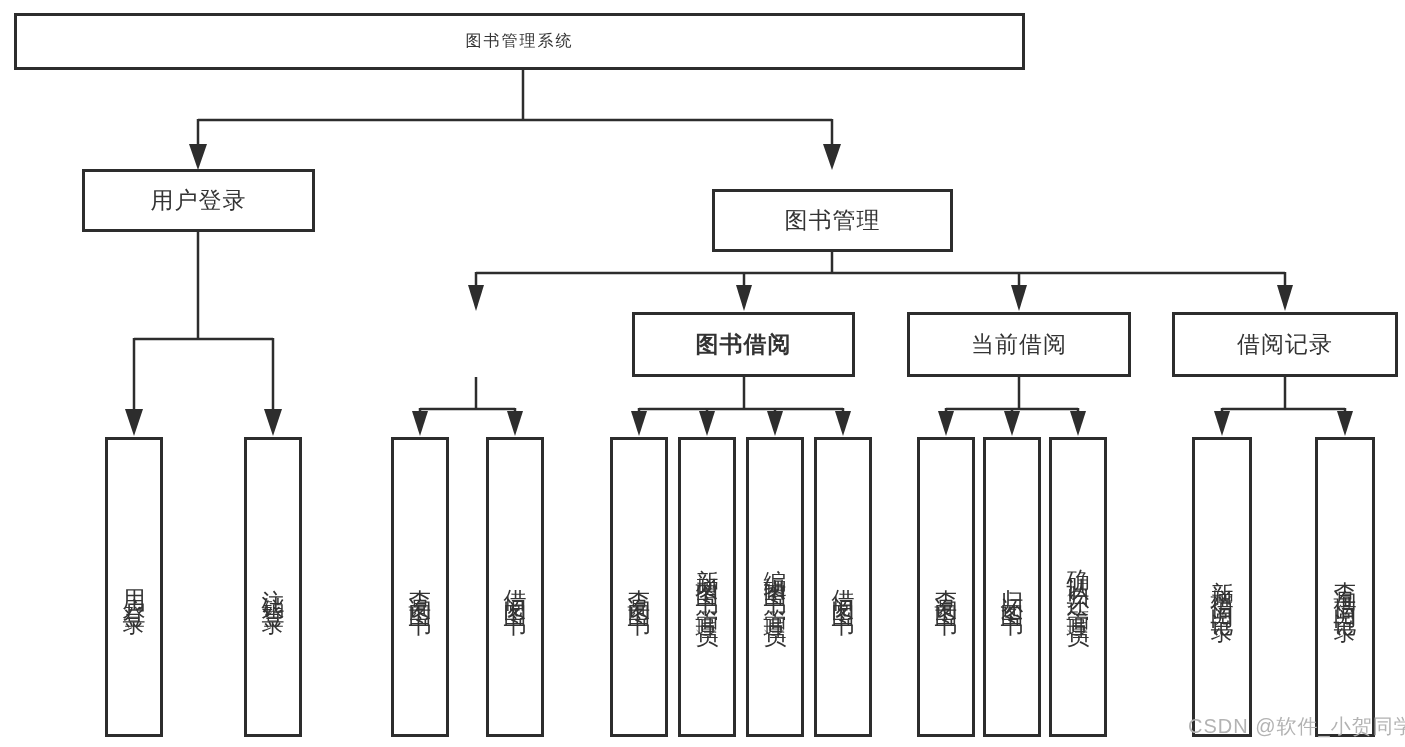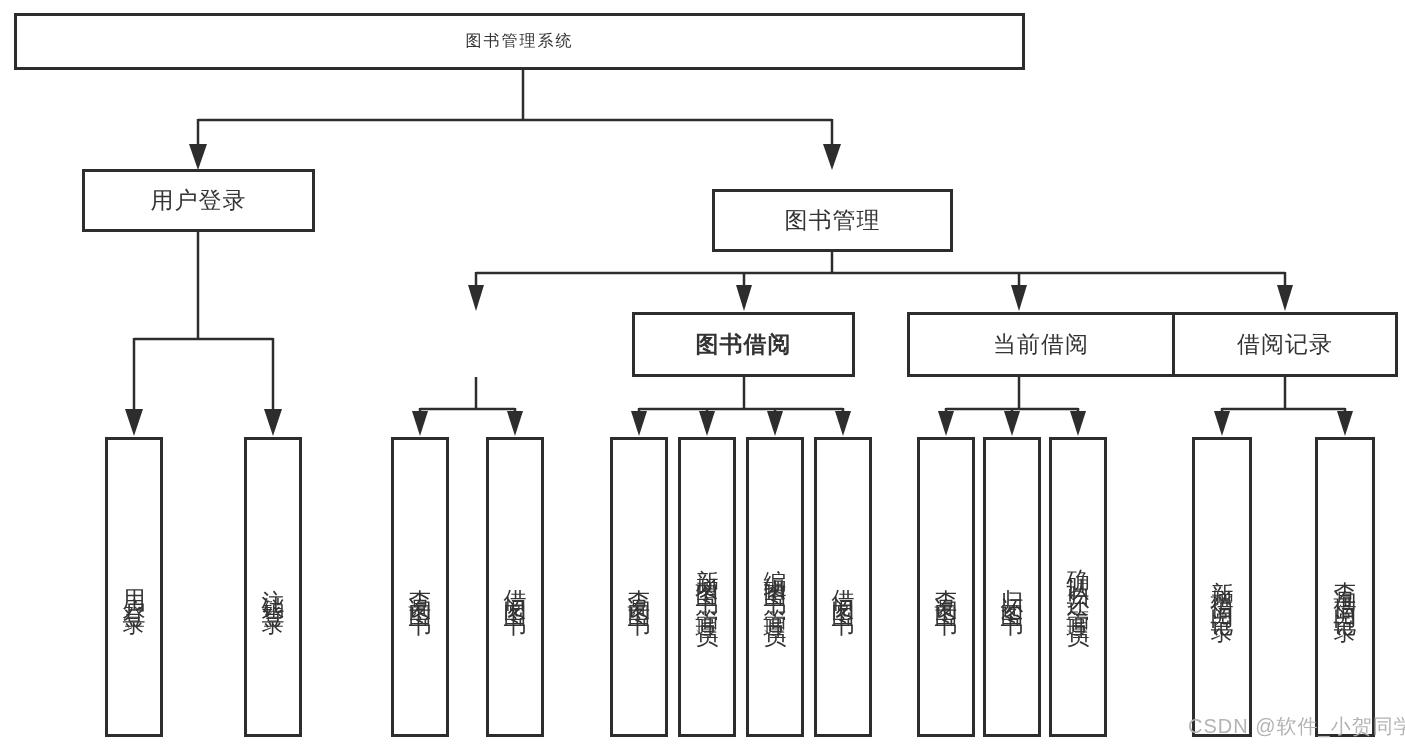--- a/index.html
+++ b/index.html
@@ -152,7 +152,7 @@
   <div class="node h-node" style="left:632px; top:312px; width:223px; height:65px;font-weight:bold;">
     <span>图书借阅</span>
   </div>
-  <div class="node h-node" style="left:907px; top:312px; width:268px; height:65px;">
+  <div class="node h-node" style="left:907px; top:312px; width:224px; height:65px;">
     <span>当前借阅</span>
   </div>
   <div class="node h-node" style="left:1172px; top:312px; width:226px; height:65px;">

